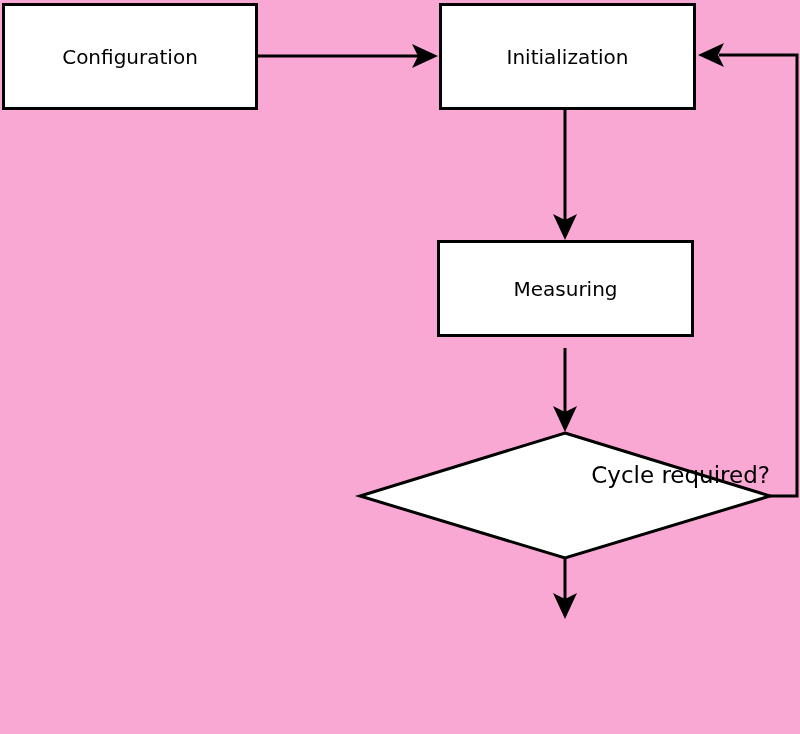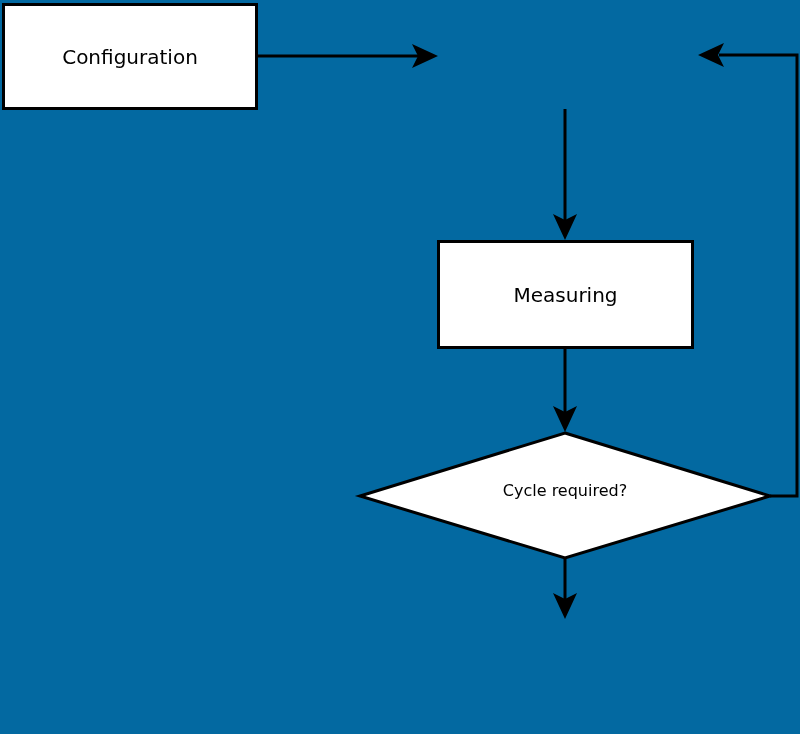--- a/index.html
+++ b/index.html
@@ -8,7 +8,7 @@
     position: relative;
     width: 800px;
     height: 734px;
-    background: #0369a1;
+    background: #f9a8d4;
     font-family: "DejaVu Sans", "Liberation Sans", sans-serif;
     color: #000000;
     overflow: hidden;

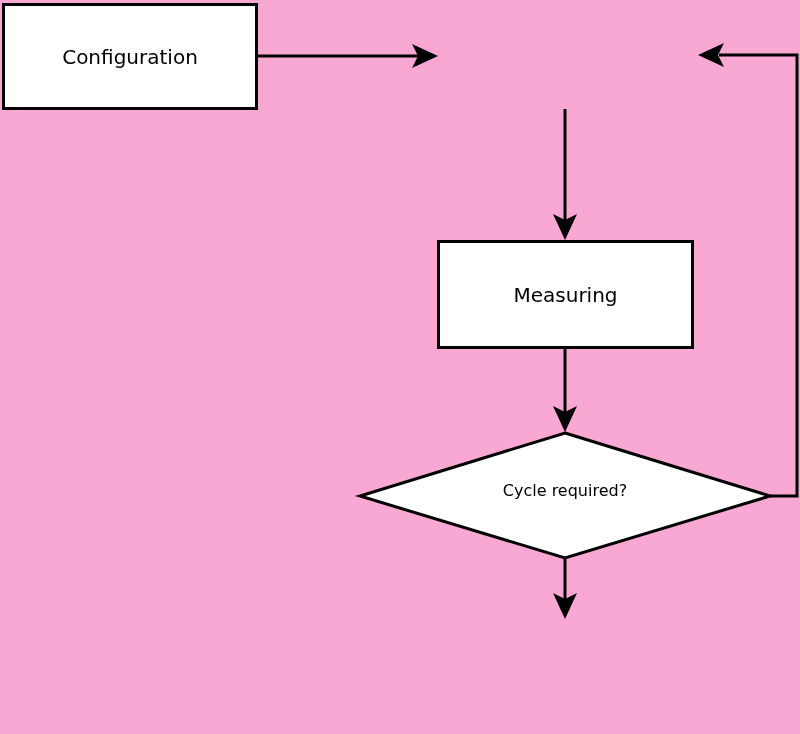--- a/index.html
+++ b/index.html
@@ -90,6 +90,9 @@
     <span>Configuration</span>
   </div>
 
+  <div class="node-rect node-initialization">
+    <span>Initialization</span>
+  </div>
 
   <div class="node-rect node-measuring">
     <span>Measuring</span>

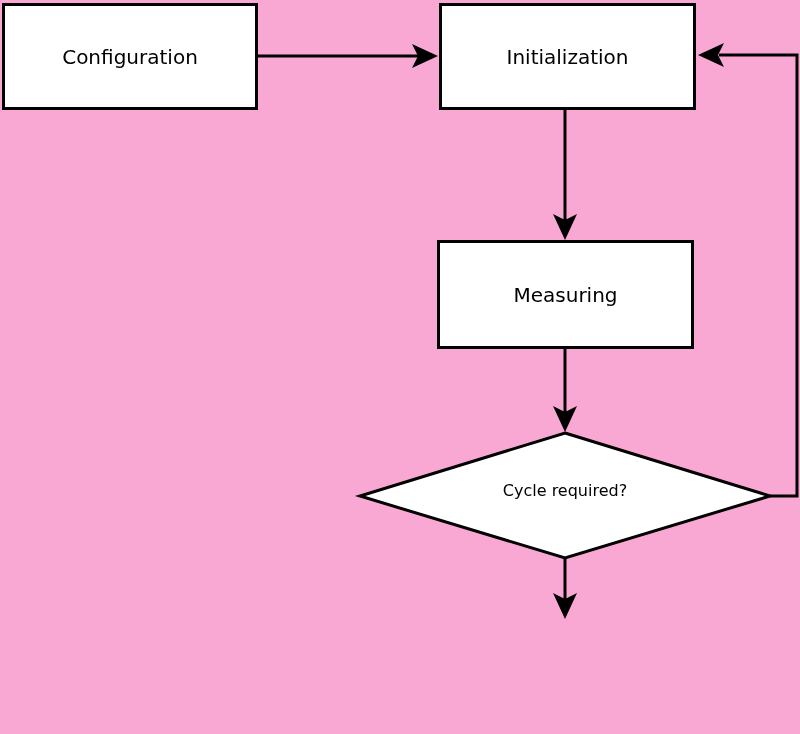--- a/index.html
+++ b/index.html
@@ -46,7 +46,7 @@
   }
   .node-configuration  { left: 2px;   top: 3px;   width: 256px; height: 107px; }
   .node-initialization { left: 439px; top: 3px;   width: 257px; height: 107px; }
-  .node-measuring      { left: 437px; top: 240px; width: 257px; height: 109px; }
+  .node-measuring      { left: 437px; top: 240px; width: 257px; height: 97px; }
   .node-data-output    { left: 439px; top: 620px; width: 256px; height: 112px; }
   .diamond-label {
     position: absolute;

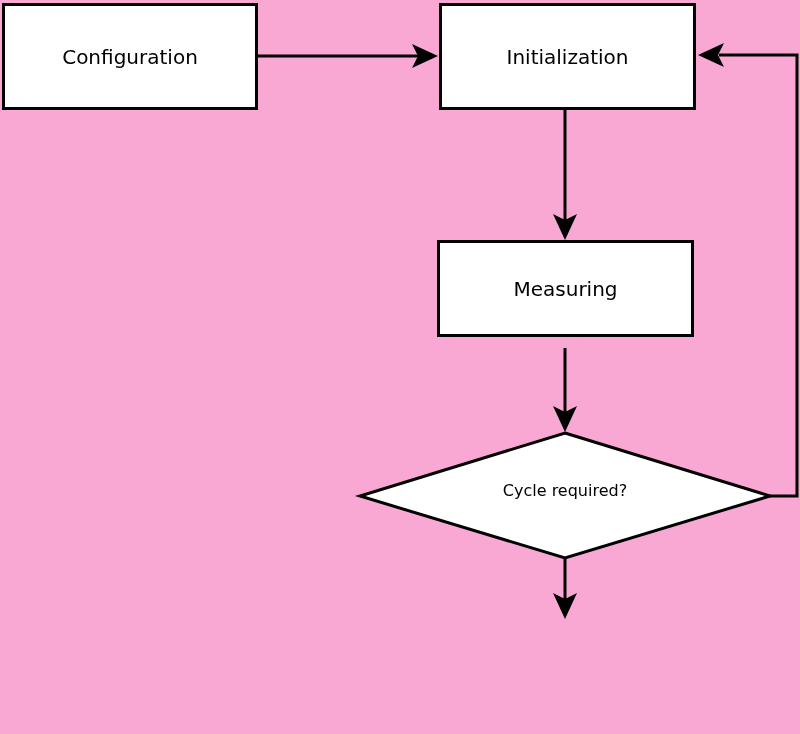--- a/index.html
+++ b/index.html
@@ -50,12 +50,12 @@
   .node-data-output    { left: 439px; top: 620px; width: 256px; height: 112px; }
   .diamond-label {
     position: absolute;
-    left: 360px; top: 428px;
+    left: 360px; top: 413px;
     width: 410px; height: 125px;
     display: flex;
     align-items: center;
-    justify-content: center;
-    font-size: 16px;
+    justify-content: flex-end;
+    font-size: 23px;
     line-height: 1;
     white-space: nowrap;
     pointer-events: none;

